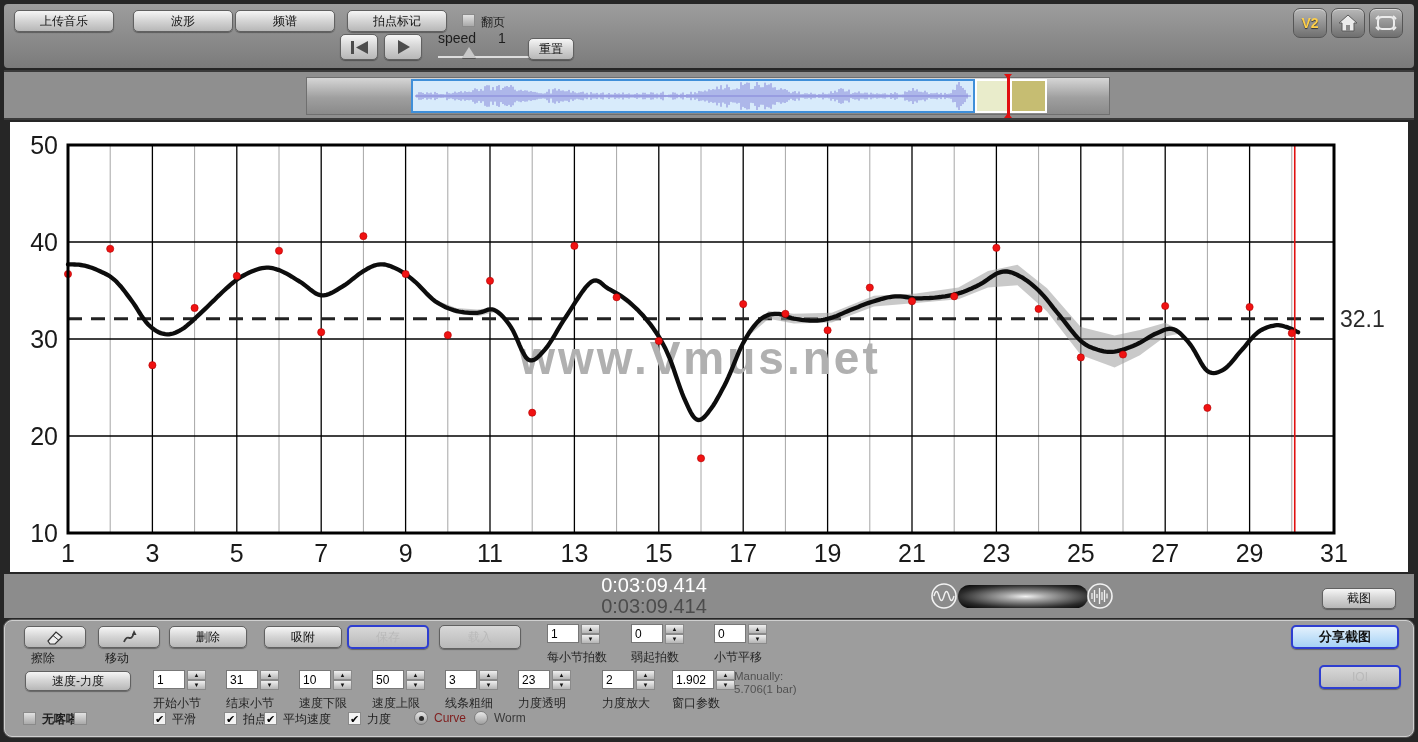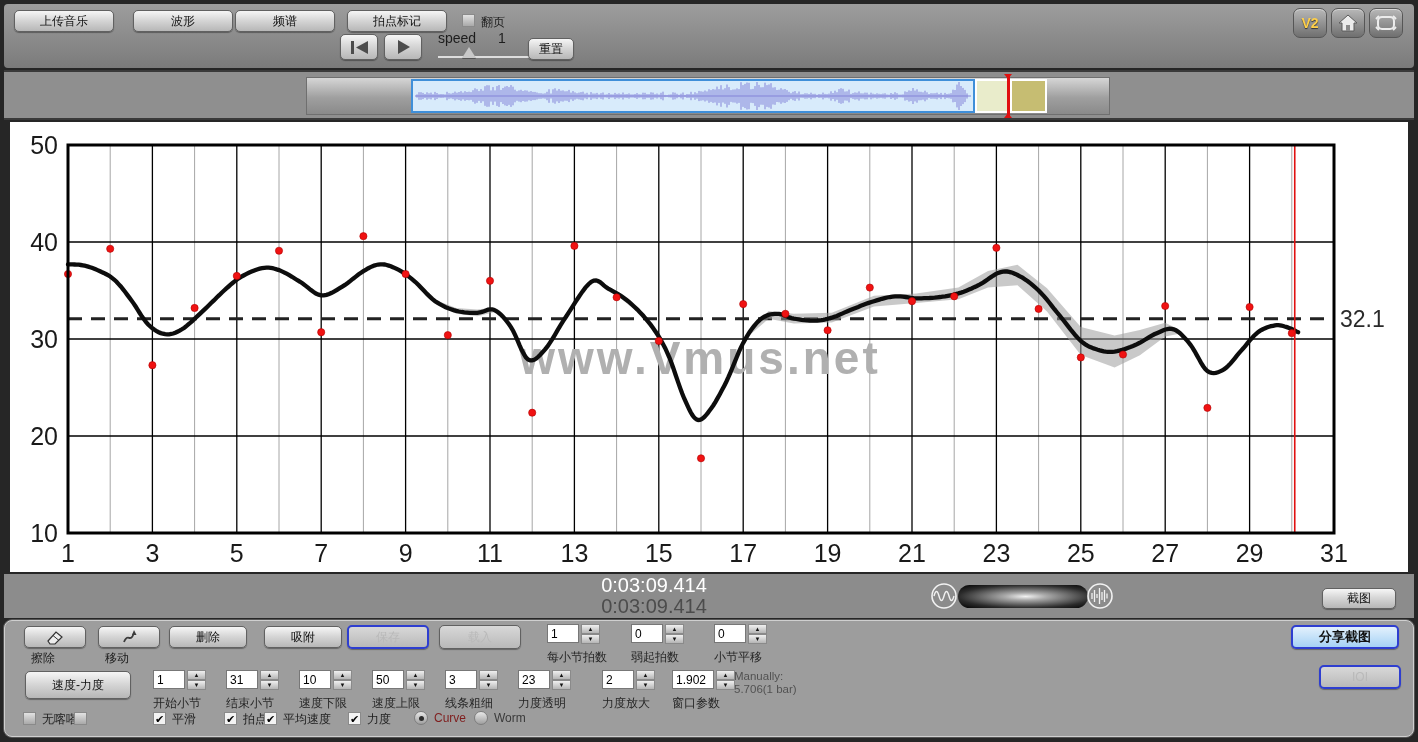--- a/index.html
+++ b/index.html
@@ -286,7 +286,7 @@
     <div class="btn disabled blue-ring" style="left:342px;top:4px;width:82px;height:24px;">保存</div>
     <div class="btn disabled" style="left:434px;top:4px;width:82px;height:24px;">载入</div>
 
-    <div class="btn" style="left:20px;top:50px;width:106px;height:28px;">速度-力度</div>
+    <div class="btn" style="left:20px;top:50px;width:106px;height:20px;">速度-力度</div>
     <div id="default-note">
       <div>Manually:</div>
       <div>5.706(1 bar)</div>

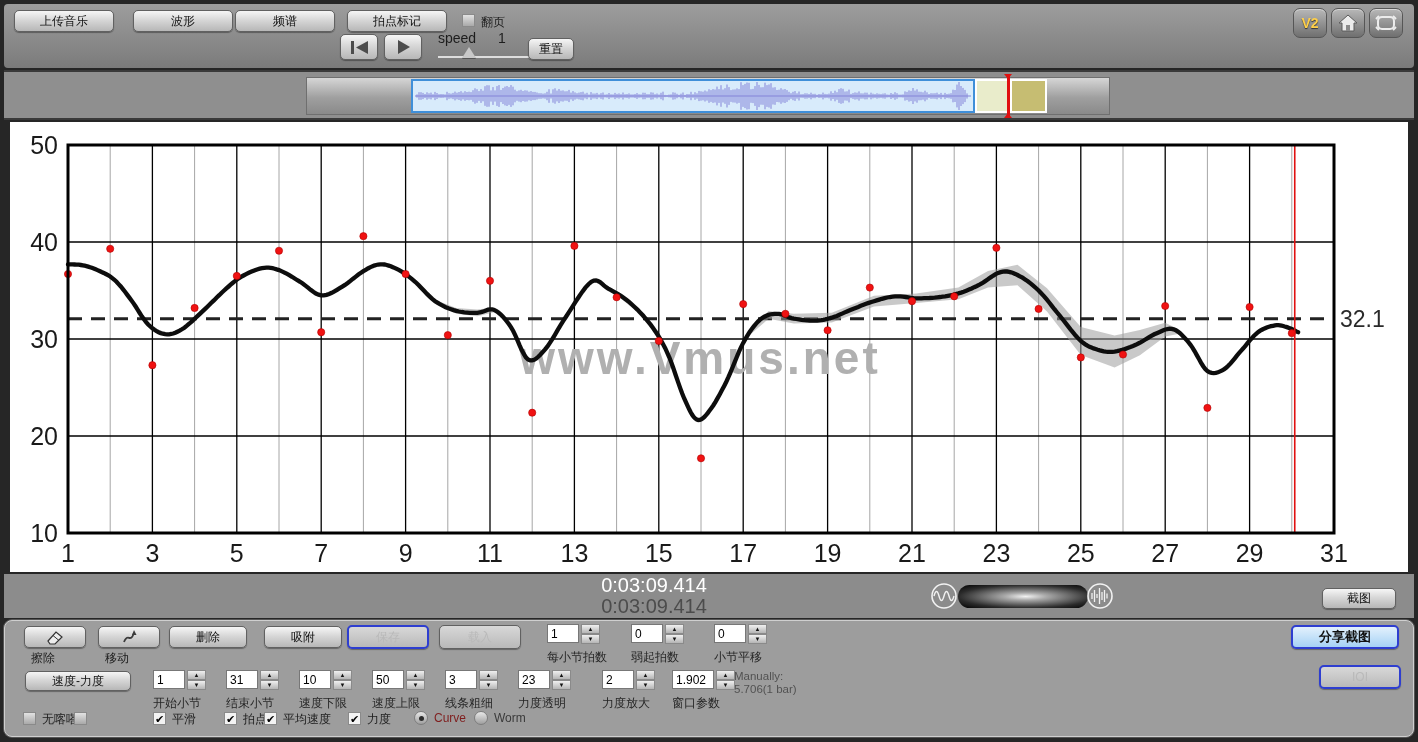--- a/index.html
+++ b/index.html
@@ -383,7 +383,7 @@
       </div>
       <div class="spinlabel" style="left: 667px; top: 74px;">窗口参数</div>
       <div class="cb" style="left: 18px; top: 91px;"></div>
-      <span class="lbl" style="left: 37px; top: 90px;">无喀嗒</span>
+      <span class="lbl" style="left: 37px; top: 90px; font-weight: bold;">无喀嗒</span>
       <div class="cb" style="left: 69px; top: 91px;"></div>
       <span class="lbl" style="left: 88px; top: 90px; margin-top: 32px;">跟随音乐</span>
       <div class="cb checked" style="left: 148px; top: 91px;">✔</div>

